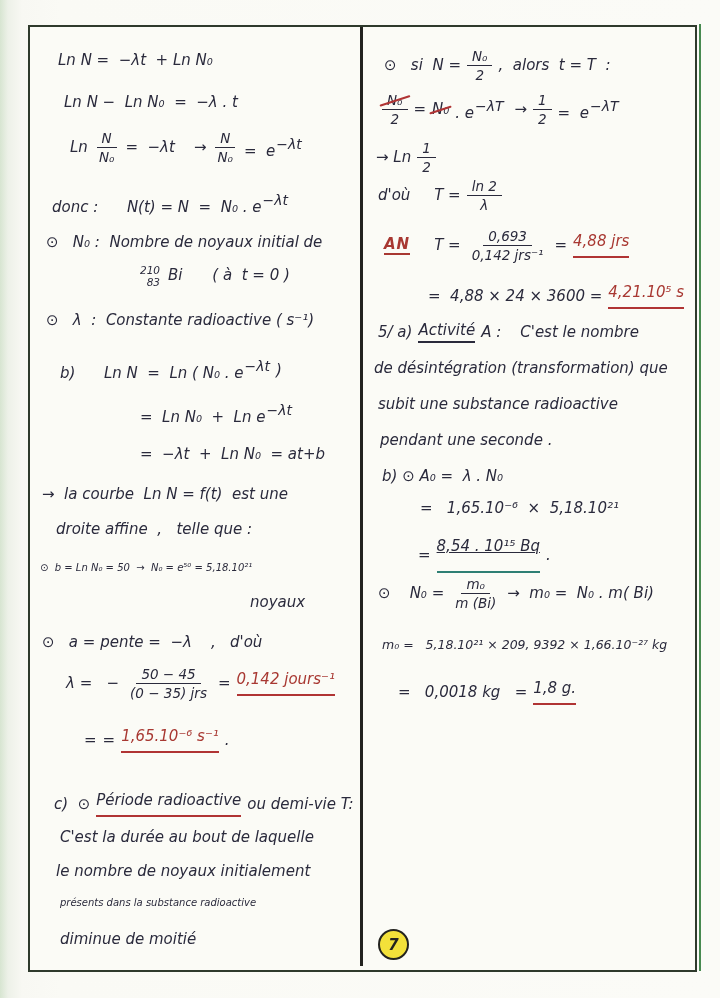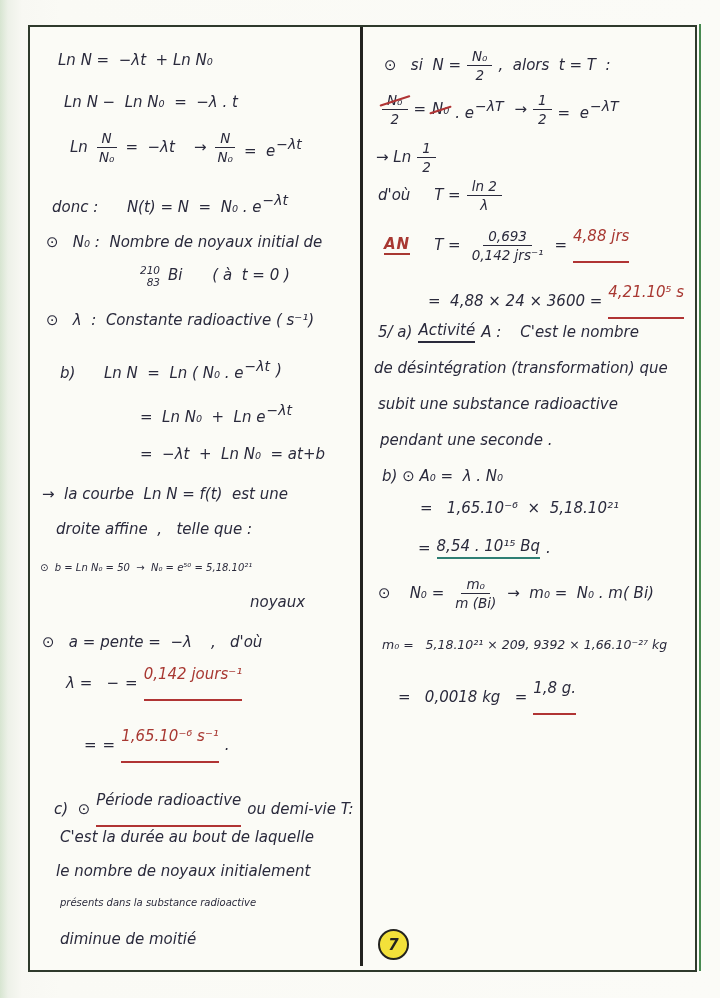--- a/index.html
+++ b/index.html
@@ -33,7 +33,7 @@
 
   .nuclide { display:inline-flex; flex-direction:column; align-items:flex-end; font-size:10.5px; line-height:1.15; margin-right:2px;margin-left:42px; }
 
-  .u-red   { border-bottom:2.2px solid #b03434; padding-bottom:16px; }
+  .u-red   { border-bottom:2.2px solid #b03434; padding-bottom:6px; }
   .u-black { border-bottom:2px solid #2a2a3c; padding-bottom:2px; }
   .u-teal  { border-bottom:2.2px solid #2e7f74; padding-bottom:2px; }
   .red { color:#a83832; }

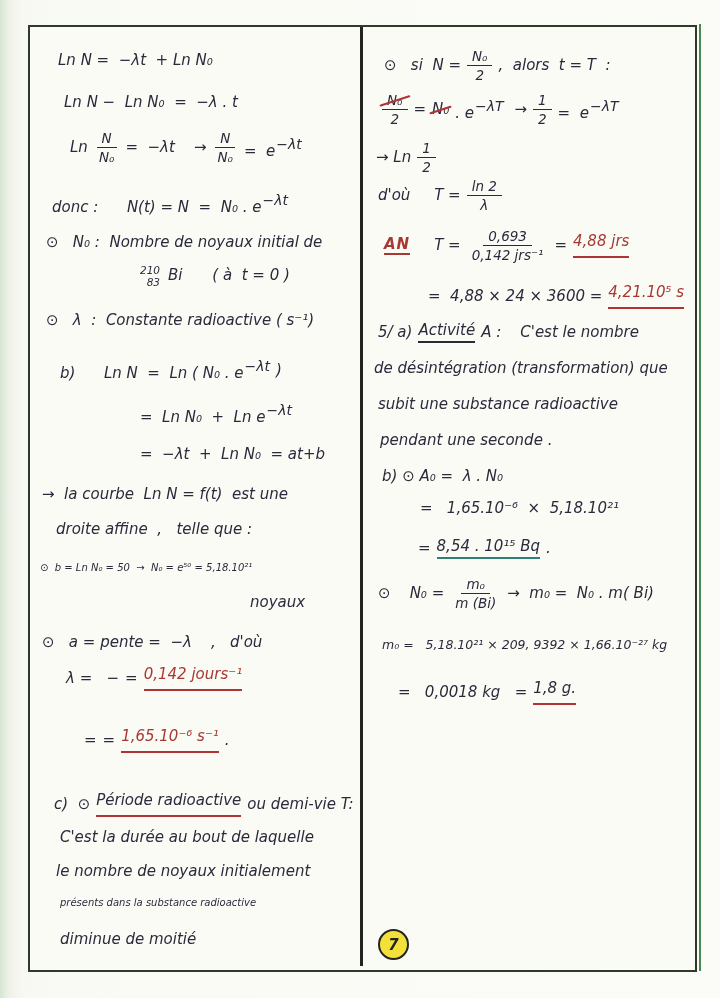--- a/index.html
+++ b/index.html
@@ -35,7 +35,7 @@
 
   .u-red   { border-bottom:2.2px solid #b03434; padding-bottom:6px; }
   .u-black { border-bottom:2px solid #2a2a3c; padding-bottom:2px; }
-  .u-teal  { border-bottom:2.2px solid #2e7f74; padding-bottom:2px; }
+  .u-teal  { border-bottom:2.2px solid #2e7f74; padding-bottom:16px;text-decoration:underline; }
   .red { color:#a83832; }
   .an  { color:#a83832; border-bottom:2px solid #a83832; font-weight:700; letter-spacing:1px; }
 

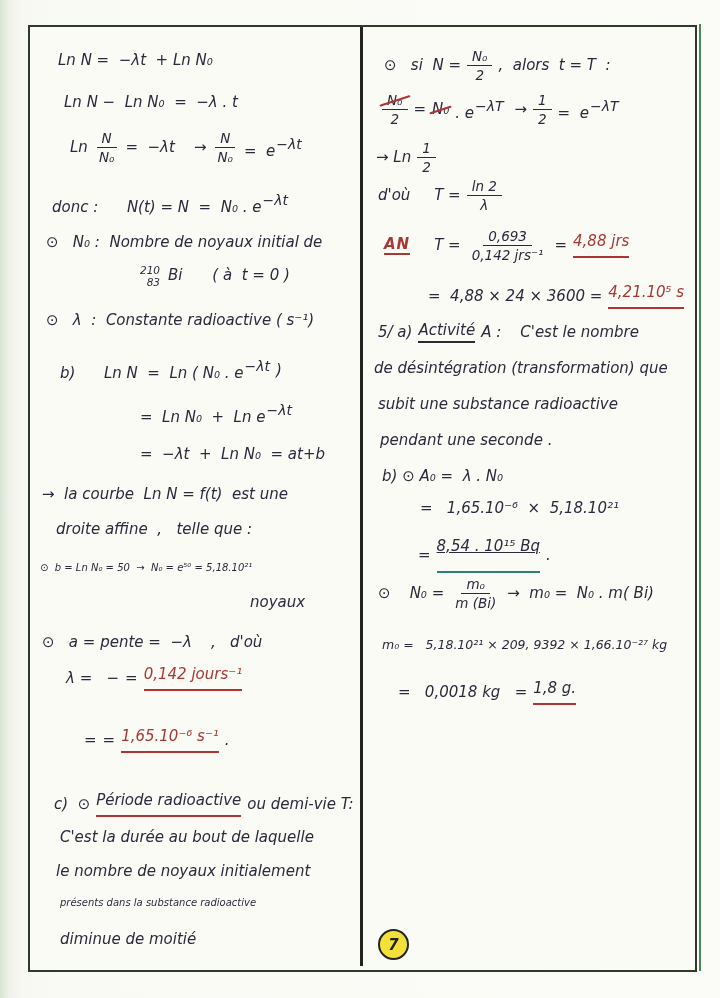--- a/index.html
+++ b/index.html
@@ -102,6 +102,7 @@
 
 <div class="line" style="left:66px;top:666px">
   <span>λ =   −</span>
+  <span class="frac"><span class="num">50 − 45</span><span class="den">(0 − 35) jrs</span></span>
   <span>=</span>
   <span class="red u-red">0,142 jours⁻¹</span>
 </div>

